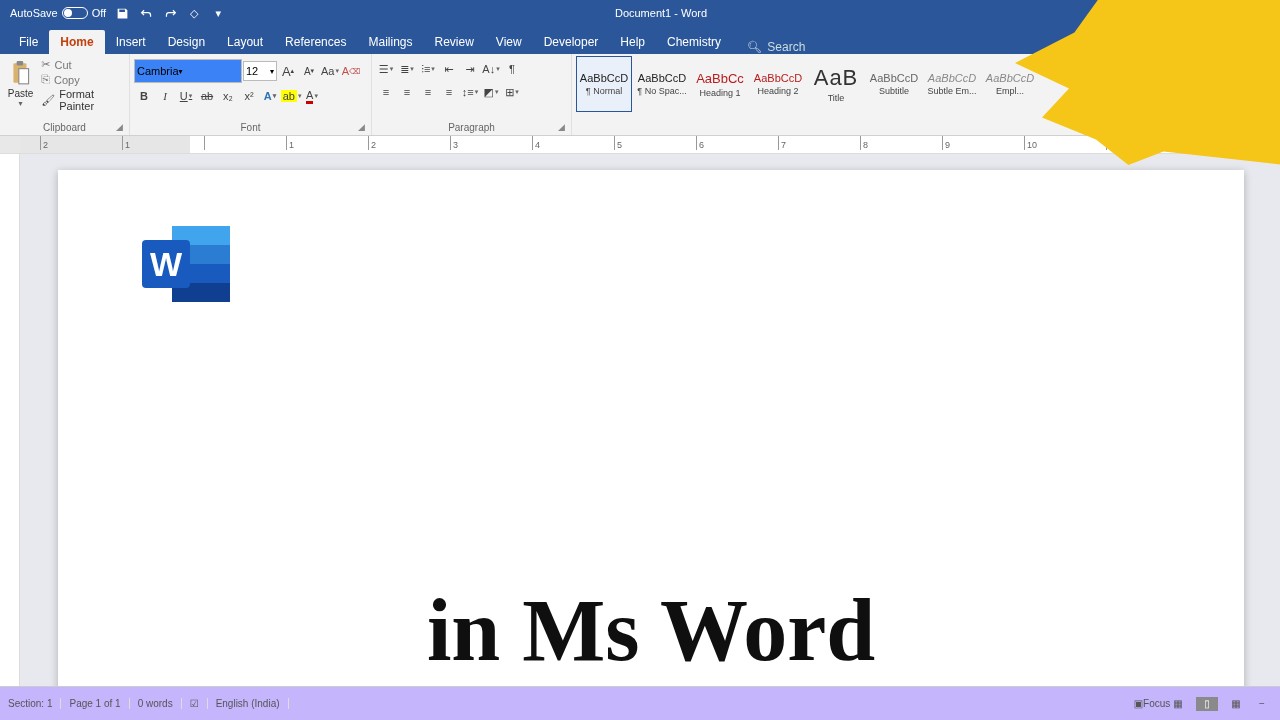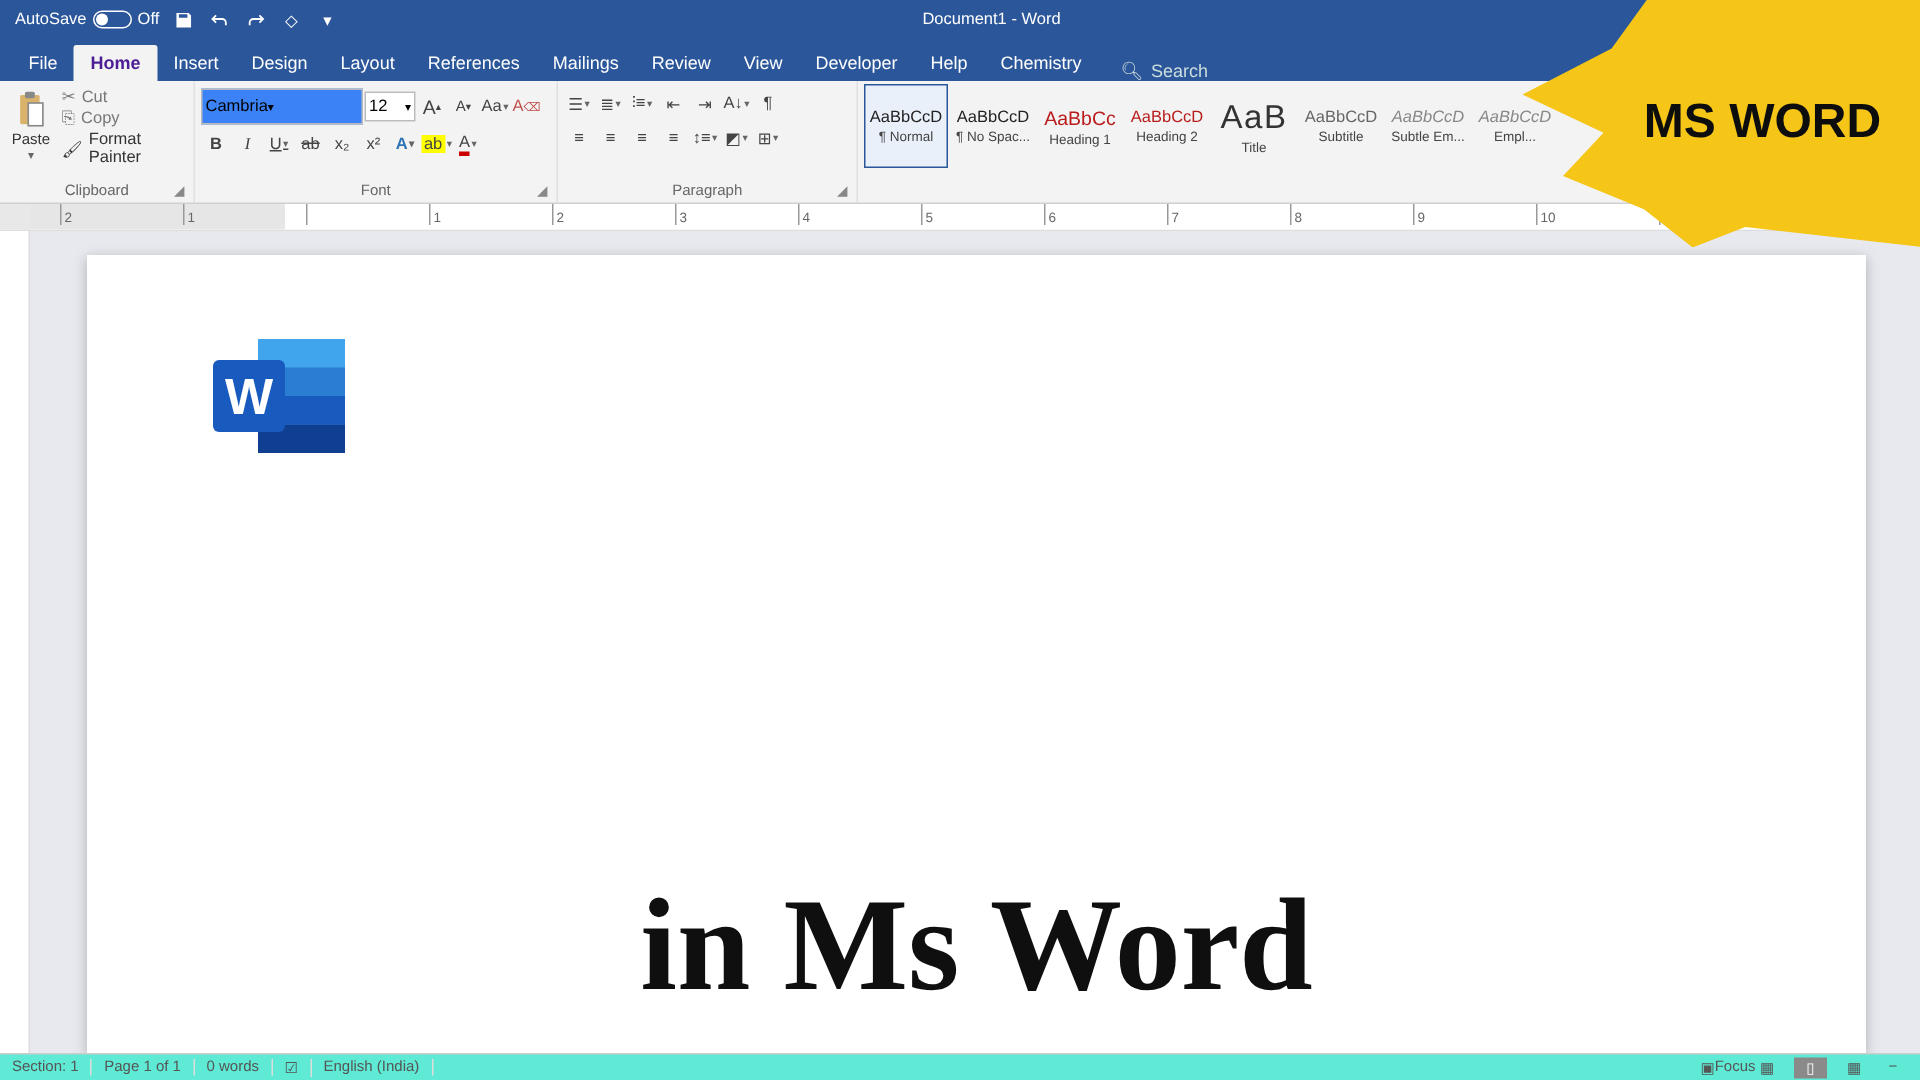--- a/index.html
+++ b/index.html
@@ -18,7 +18,7 @@
 .ribbon-tabs { height: 28px; background: #2b579a; display: flex; align-items: flex-end; padding-left: 8px; gap: 0; }
 .tab { color: #fff; padding: 5px 11px; font-size: 12px; cursor: pointer; }
 .tab.file { background: transparent; }
-.tab.active { background: #f3f3f3; color: #4c1d95; font-weight: 600; border-top-left-radius: 2px; border-top-right-radius: 2px; }
+.tab.active { background: #f3f3f3; color: #c2410c; font-weight: 600; border-top-left-radius: 2px; border-top-right-radius: 2px; }
 .search-box { margin-left: 15px; display: flex; align-items: center; color: #cdd; font-size: 12px; gap: 5px; }
 
 

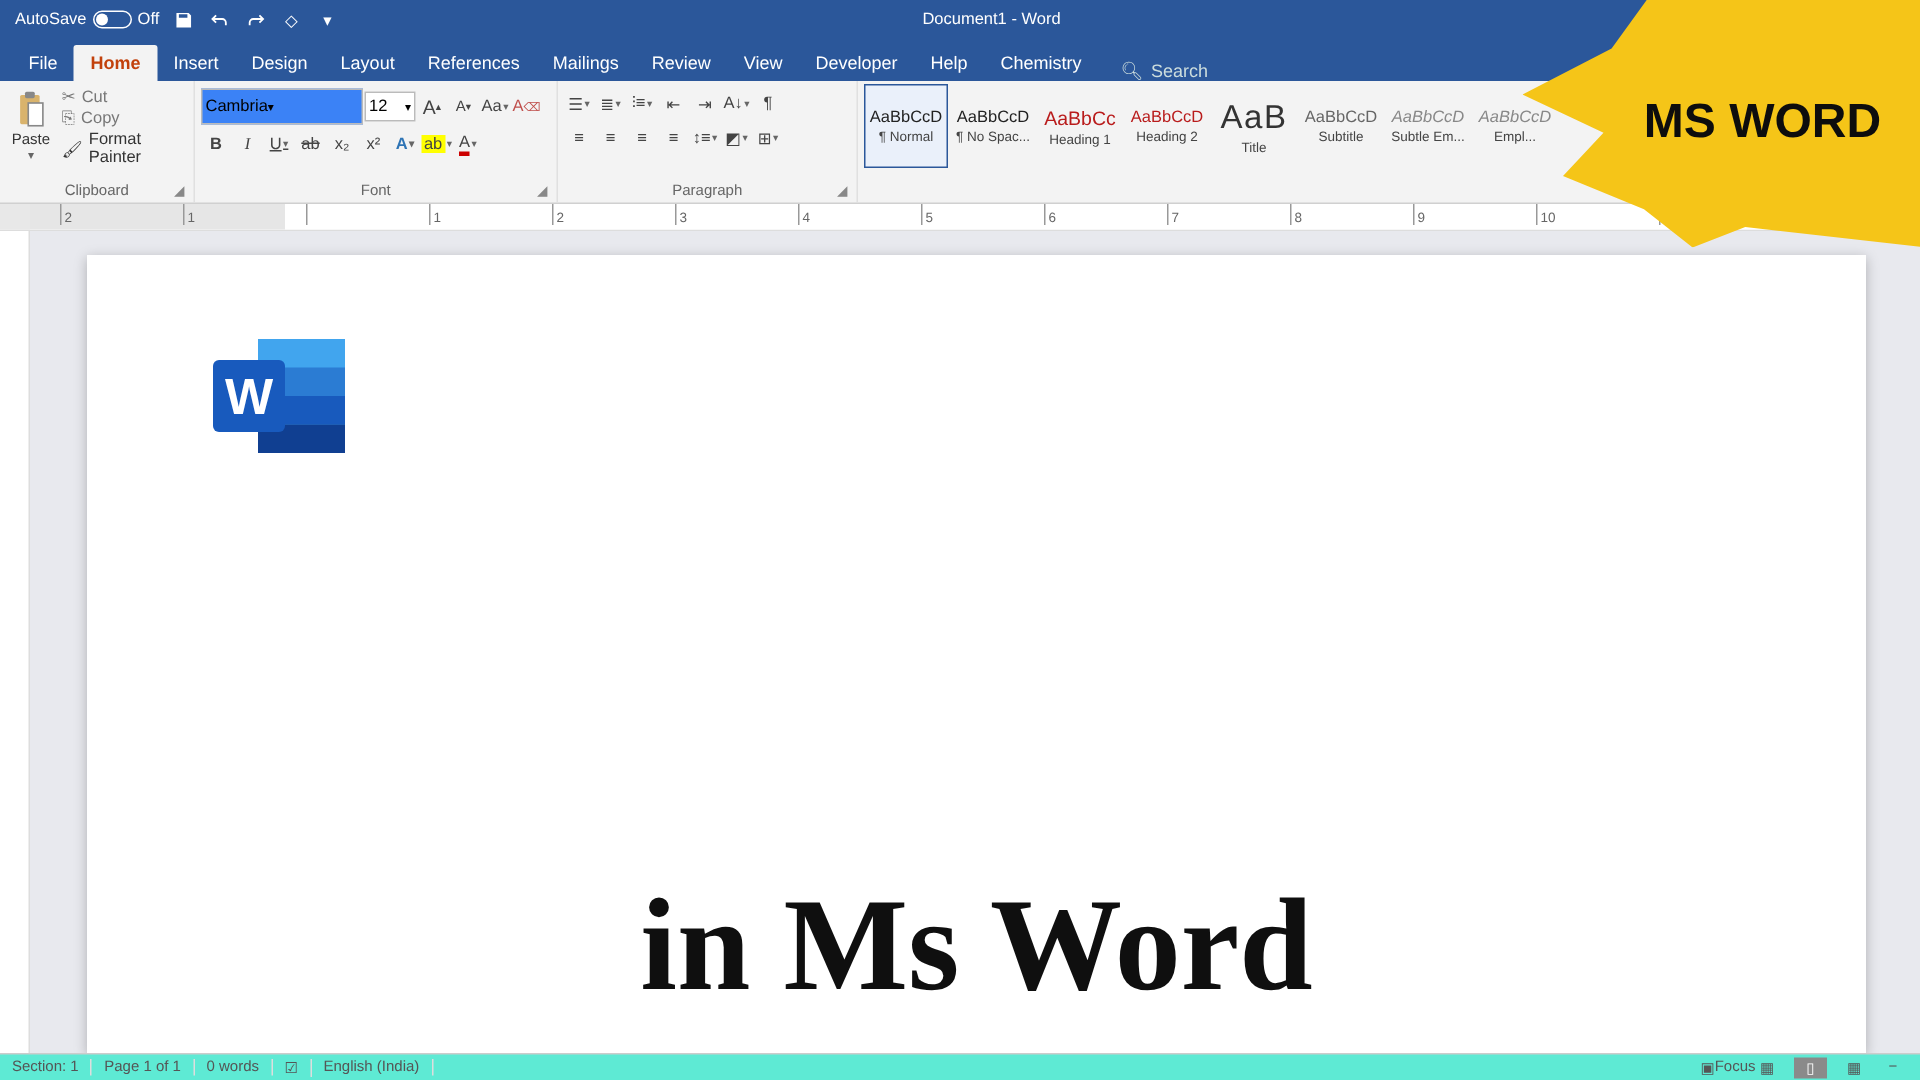--- a/index.html
+++ b/index.html
@@ -328,7 +328,6 @@
 
 <div class="overlay-tag">
   <div class="overlay-text">
-    <div>MS WORD</div>
   </div>
 </div>
 

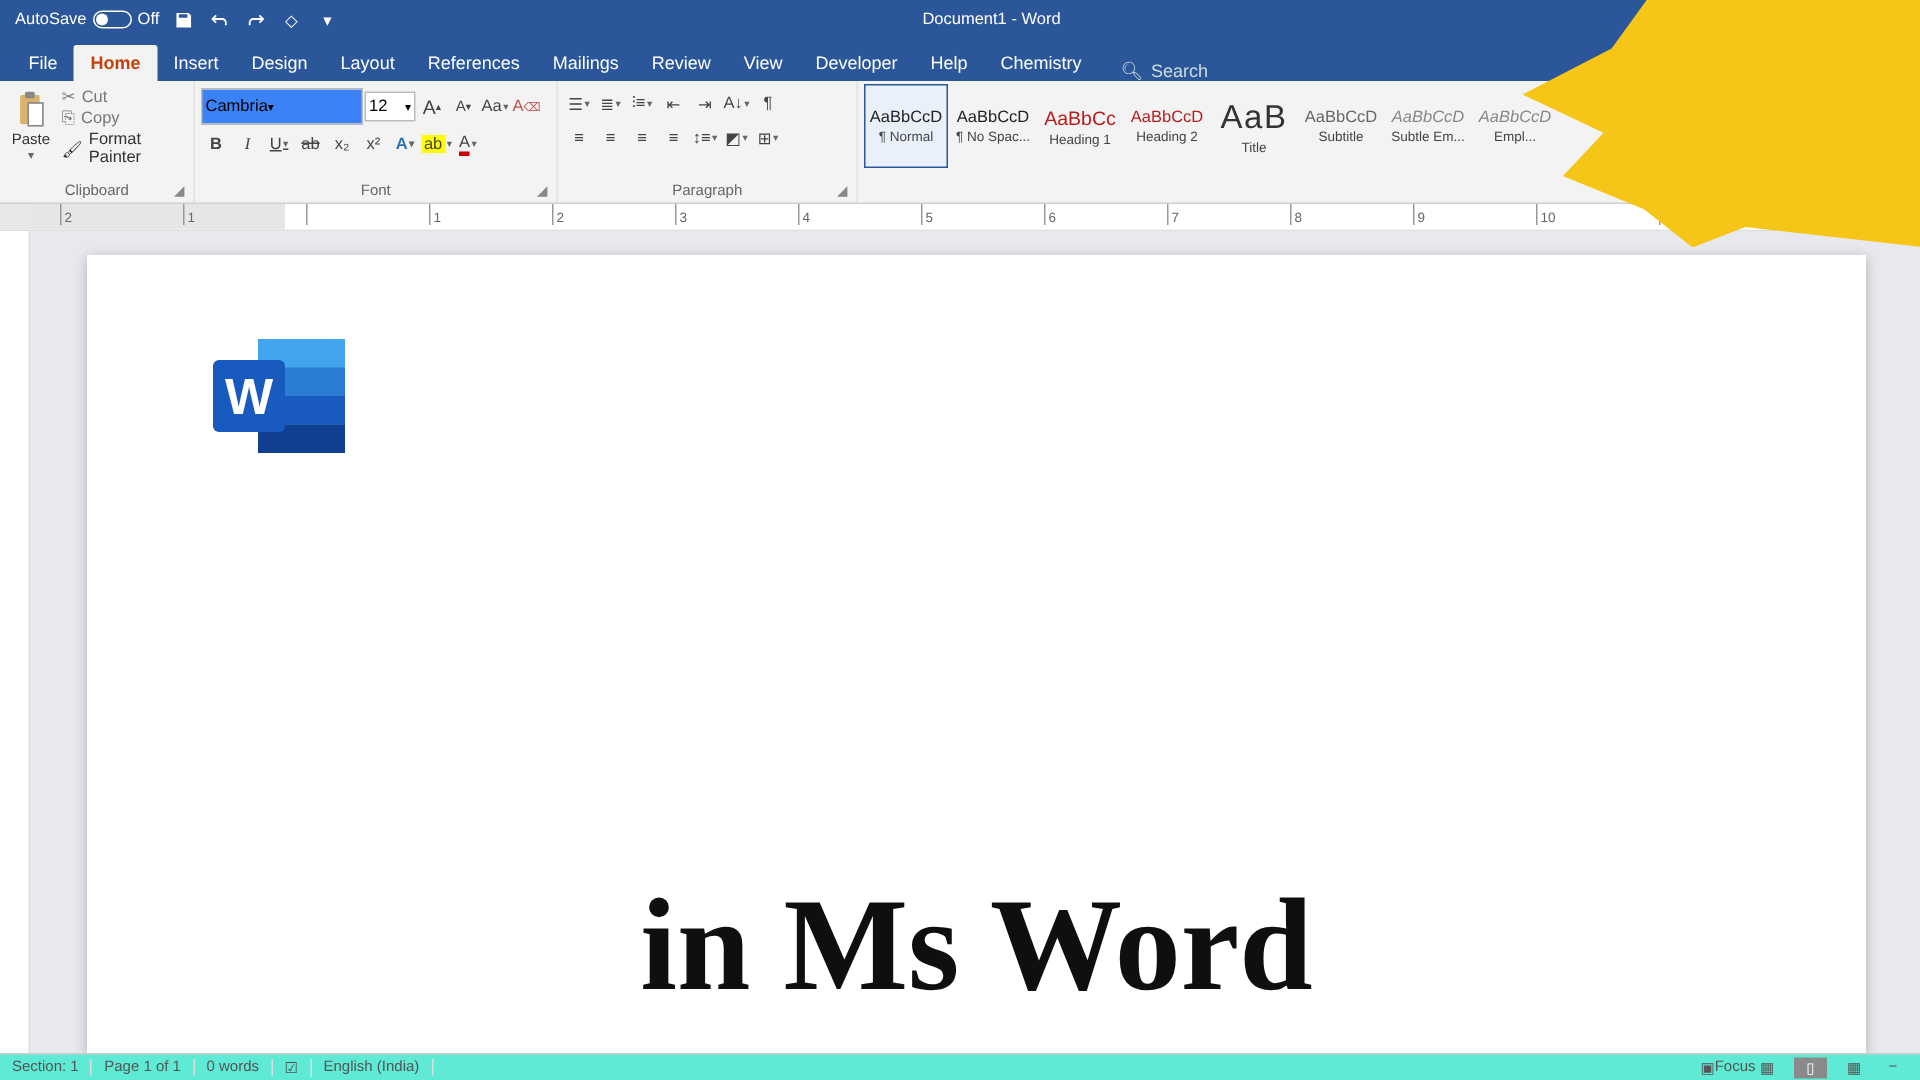--- a/index.html
+++ b/index.html
@@ -81,7 +81,7 @@
 .overlay-text { font-family: "Times New Roman", serif; font-size: 32px; font-weight: 700; color: #0d0d0d; line-height: 1.2; }
 
 
-.statusbar { position: absolute; bottom: 0; left: 0; right: 0; height: 18px; background: #5eead4; border-top: 1px solid #ccc; display: flex; align-items: center; font-size: 10px; color: #555; }
+.statusbar { position: absolute; bottom: 0; left: 0; right: 0; height: 34px; background: #c4b5fd; border-top: 1px solid #ccc; display: flex; align-items: center; font-size: 10px; color: #555; }
 .sb-item { padding: 0 8px; border-right: 1px solid #ddd; }
 .sb-right { margin-left: auto; display: flex; align-items: center; gap: 10px; padding-right: 10px; }
 .sb-icon { width: 16px; height: 14px; display: flex; align-items: center; justify-content: center; }

